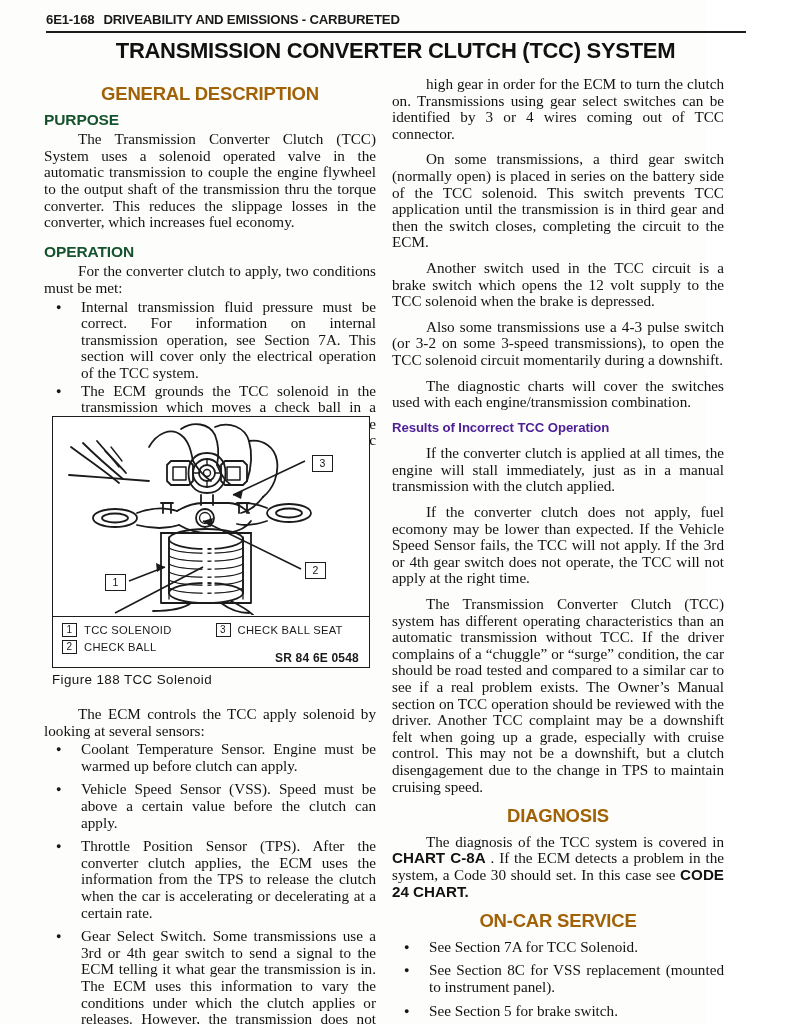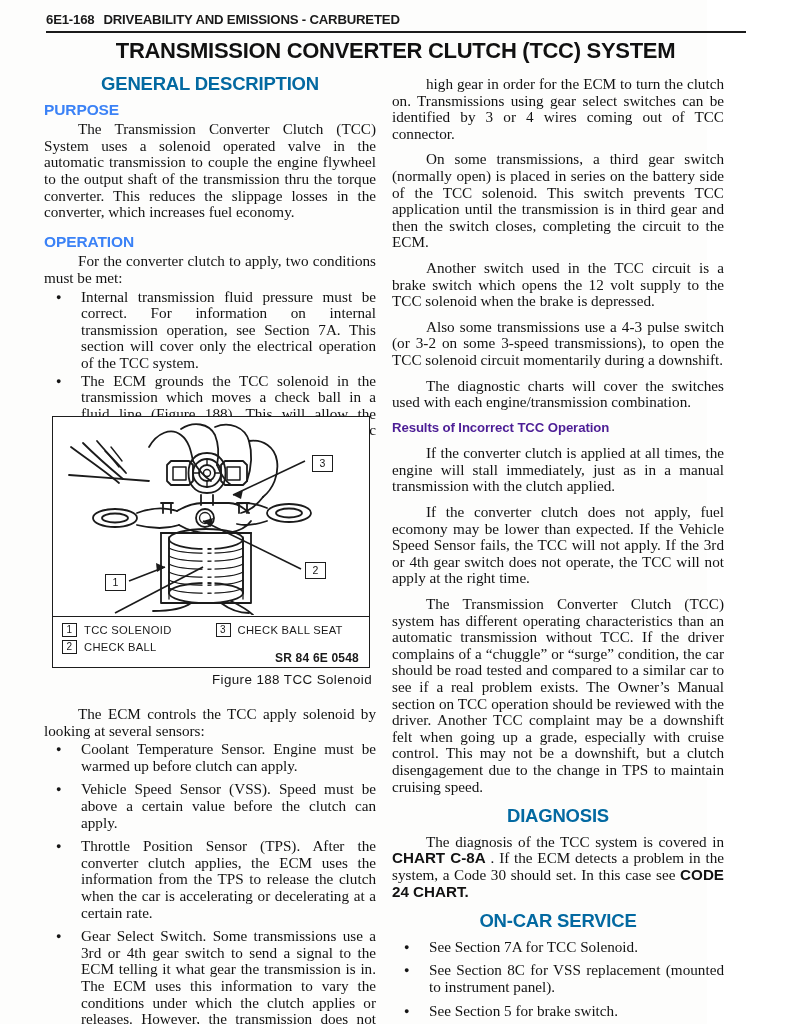--- a/index.html
+++ b/index.html
@@ -77,9 +77,9 @@
     font-weight: bold;
     font-size: 18.5px;
     text-align: center;
-    margin: 0 0 9px 0;
+    margin: 10px 0 9px 0;
     letter-spacing: -0.2px;
-    color: #0369a1;
+    color: #a16207;
   }
   h3.sub {
     font-family: "Liberation Sans", sans-serif;

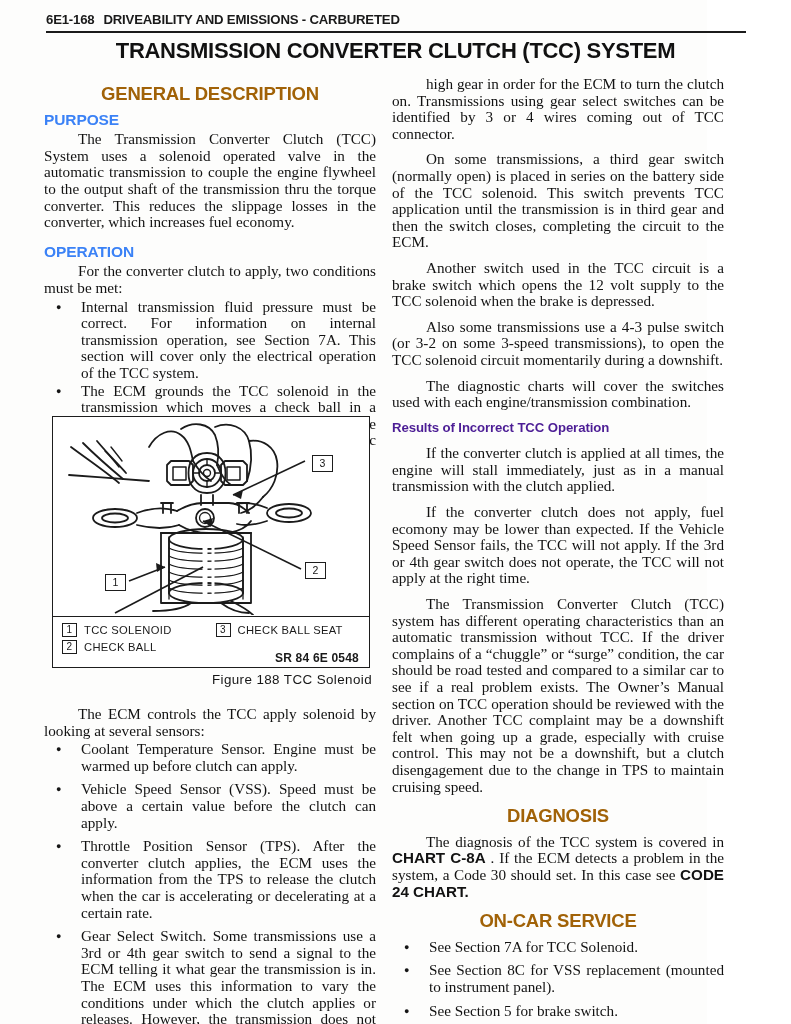--- a/index.html
+++ b/index.html
@@ -87,7 +87,7 @@
     font-size: 15.5px;
     margin: 0 0 3px 0;
     letter-spacing: -0.1px;
-    color: #3b82f6;
+    color: #14532d;
   }
   h3.sub.spaced { margin-top: 13px; }
   h4.minor {

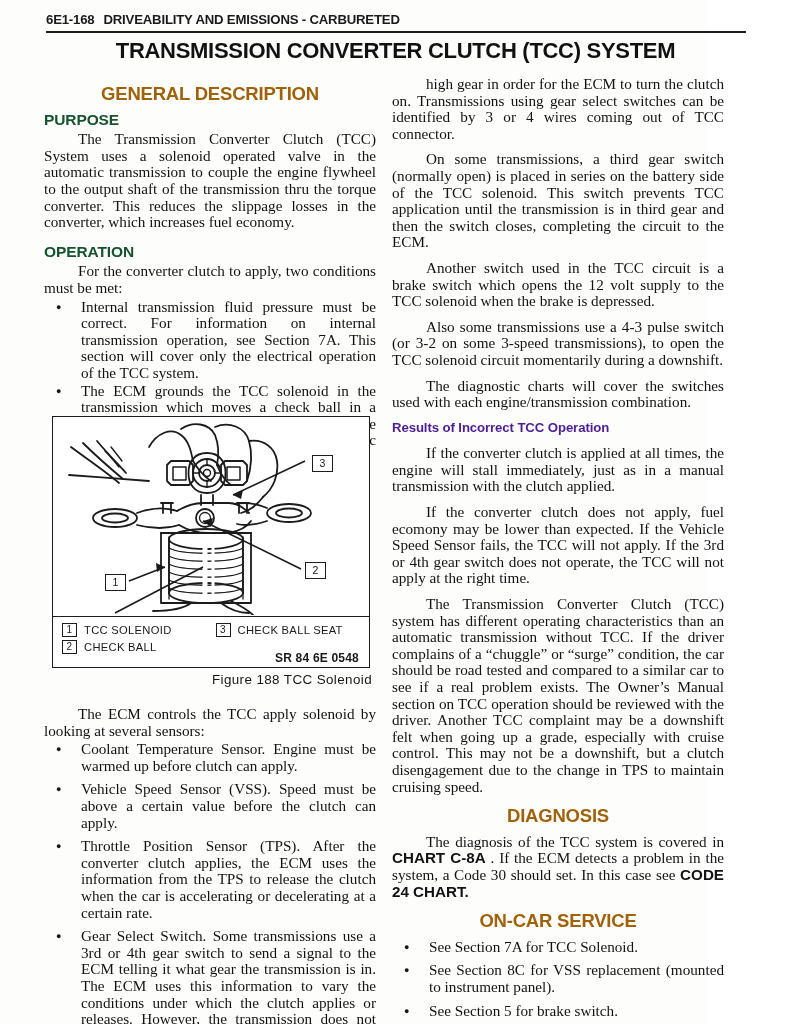--- a/index.html
+++ b/index.html
@@ -204,7 +204,7 @@
   }
   .figcap {
     margin-top: 4px;
-    text-align: right;
+    text-align: left;
     font-family: "Liberation Sans", sans-serif;
     font-size: 13.4px;
     letter-spacing: 0.4px;

